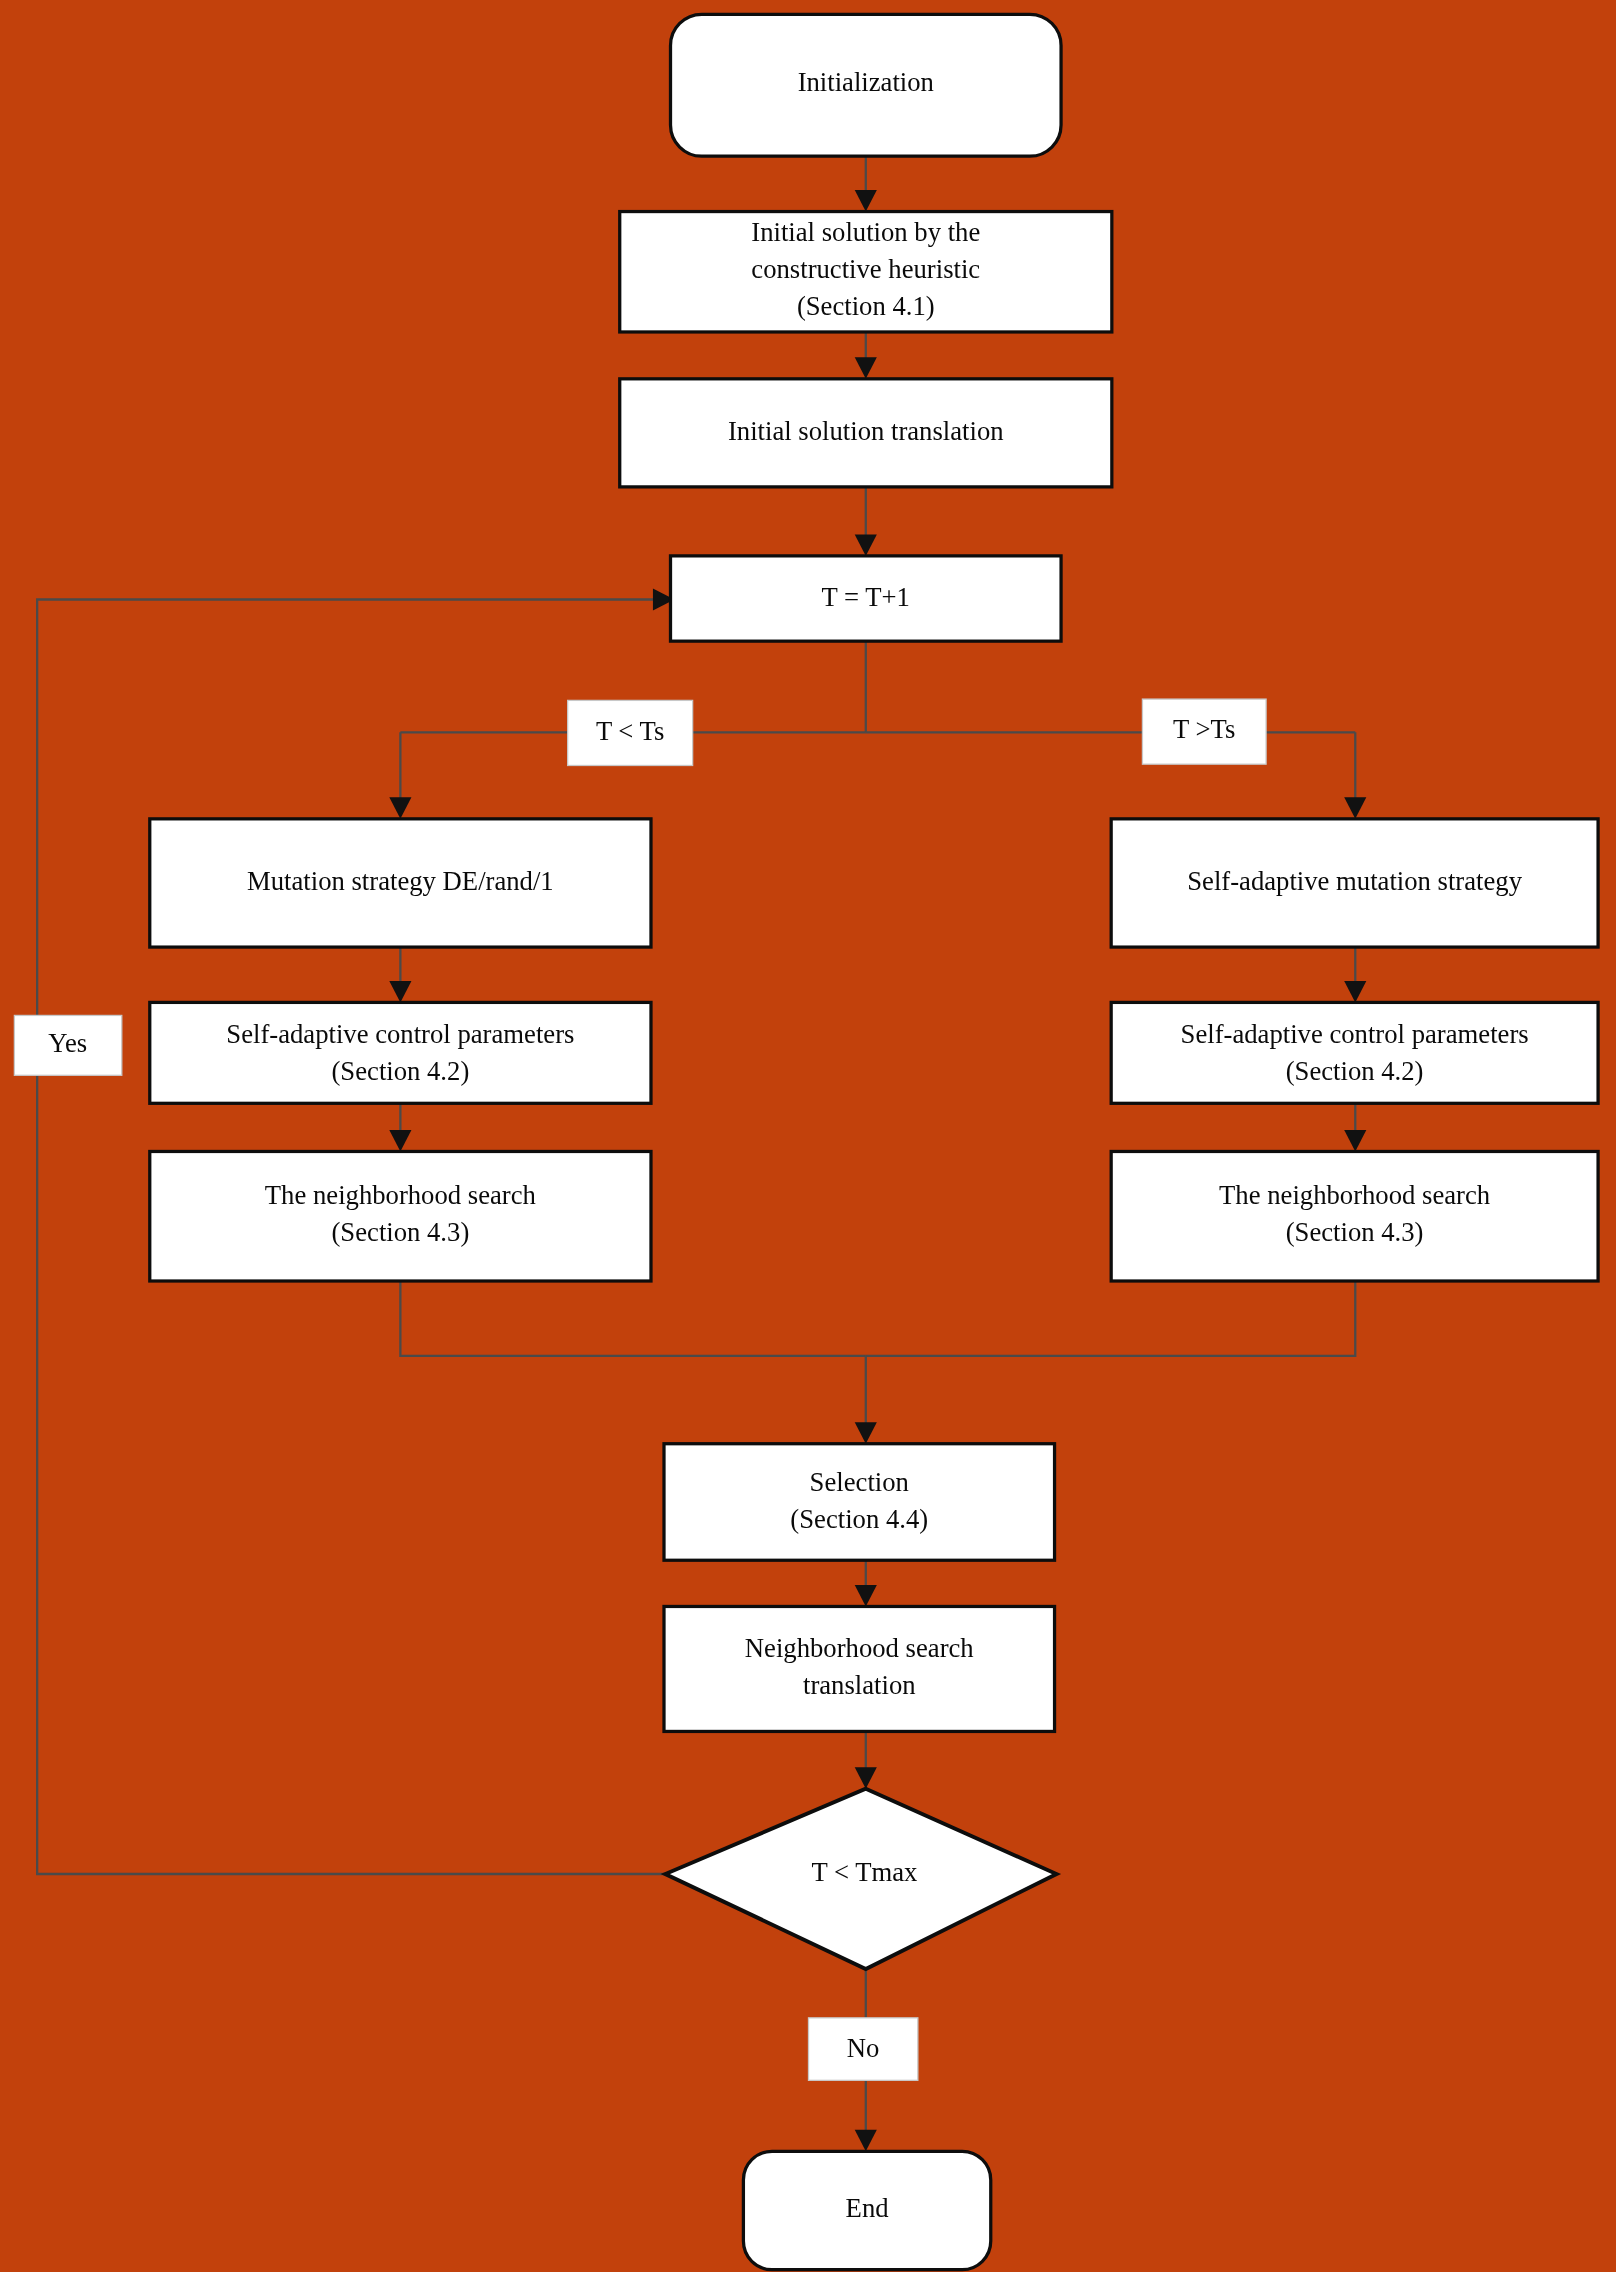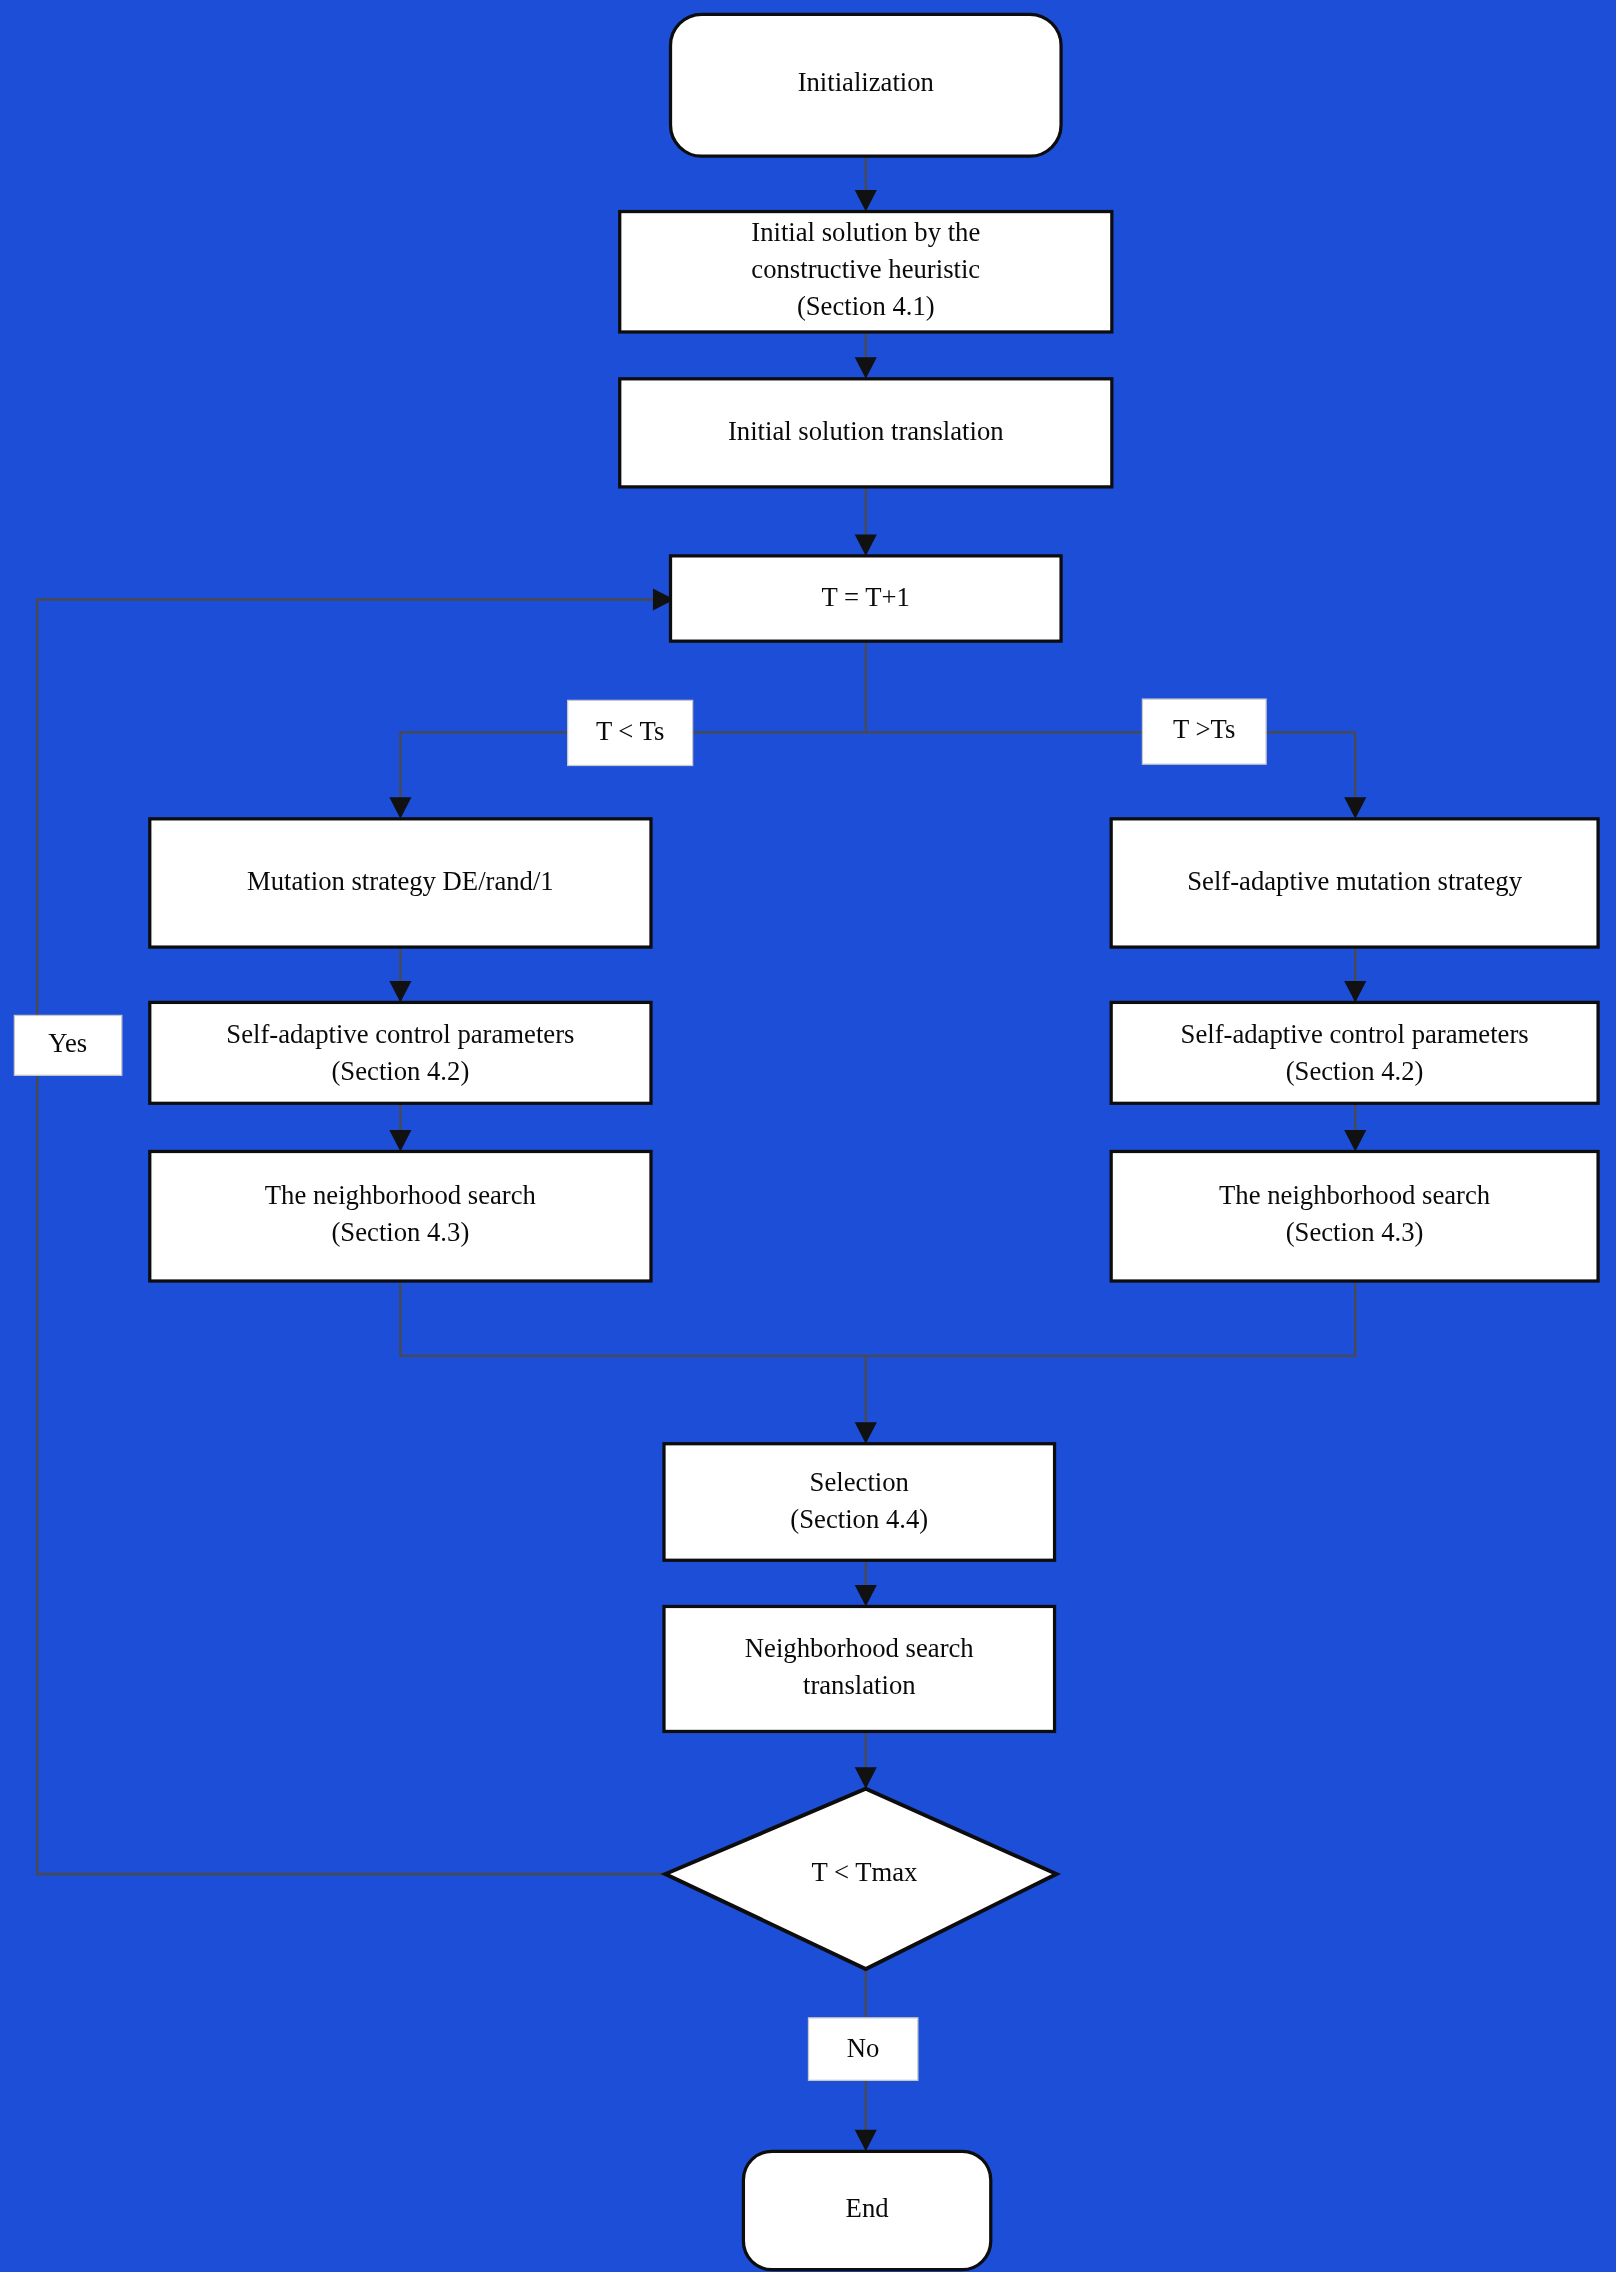--- a/index.html
+++ b/index.html
@@ -18,7 +18,7 @@
     position: relative;
     width: 1617px;
     height: 2273px;
-    background: #1d4ed8;
+    background: #c2410c;
   }
   svg.flow-svg {
     position: absolute;

